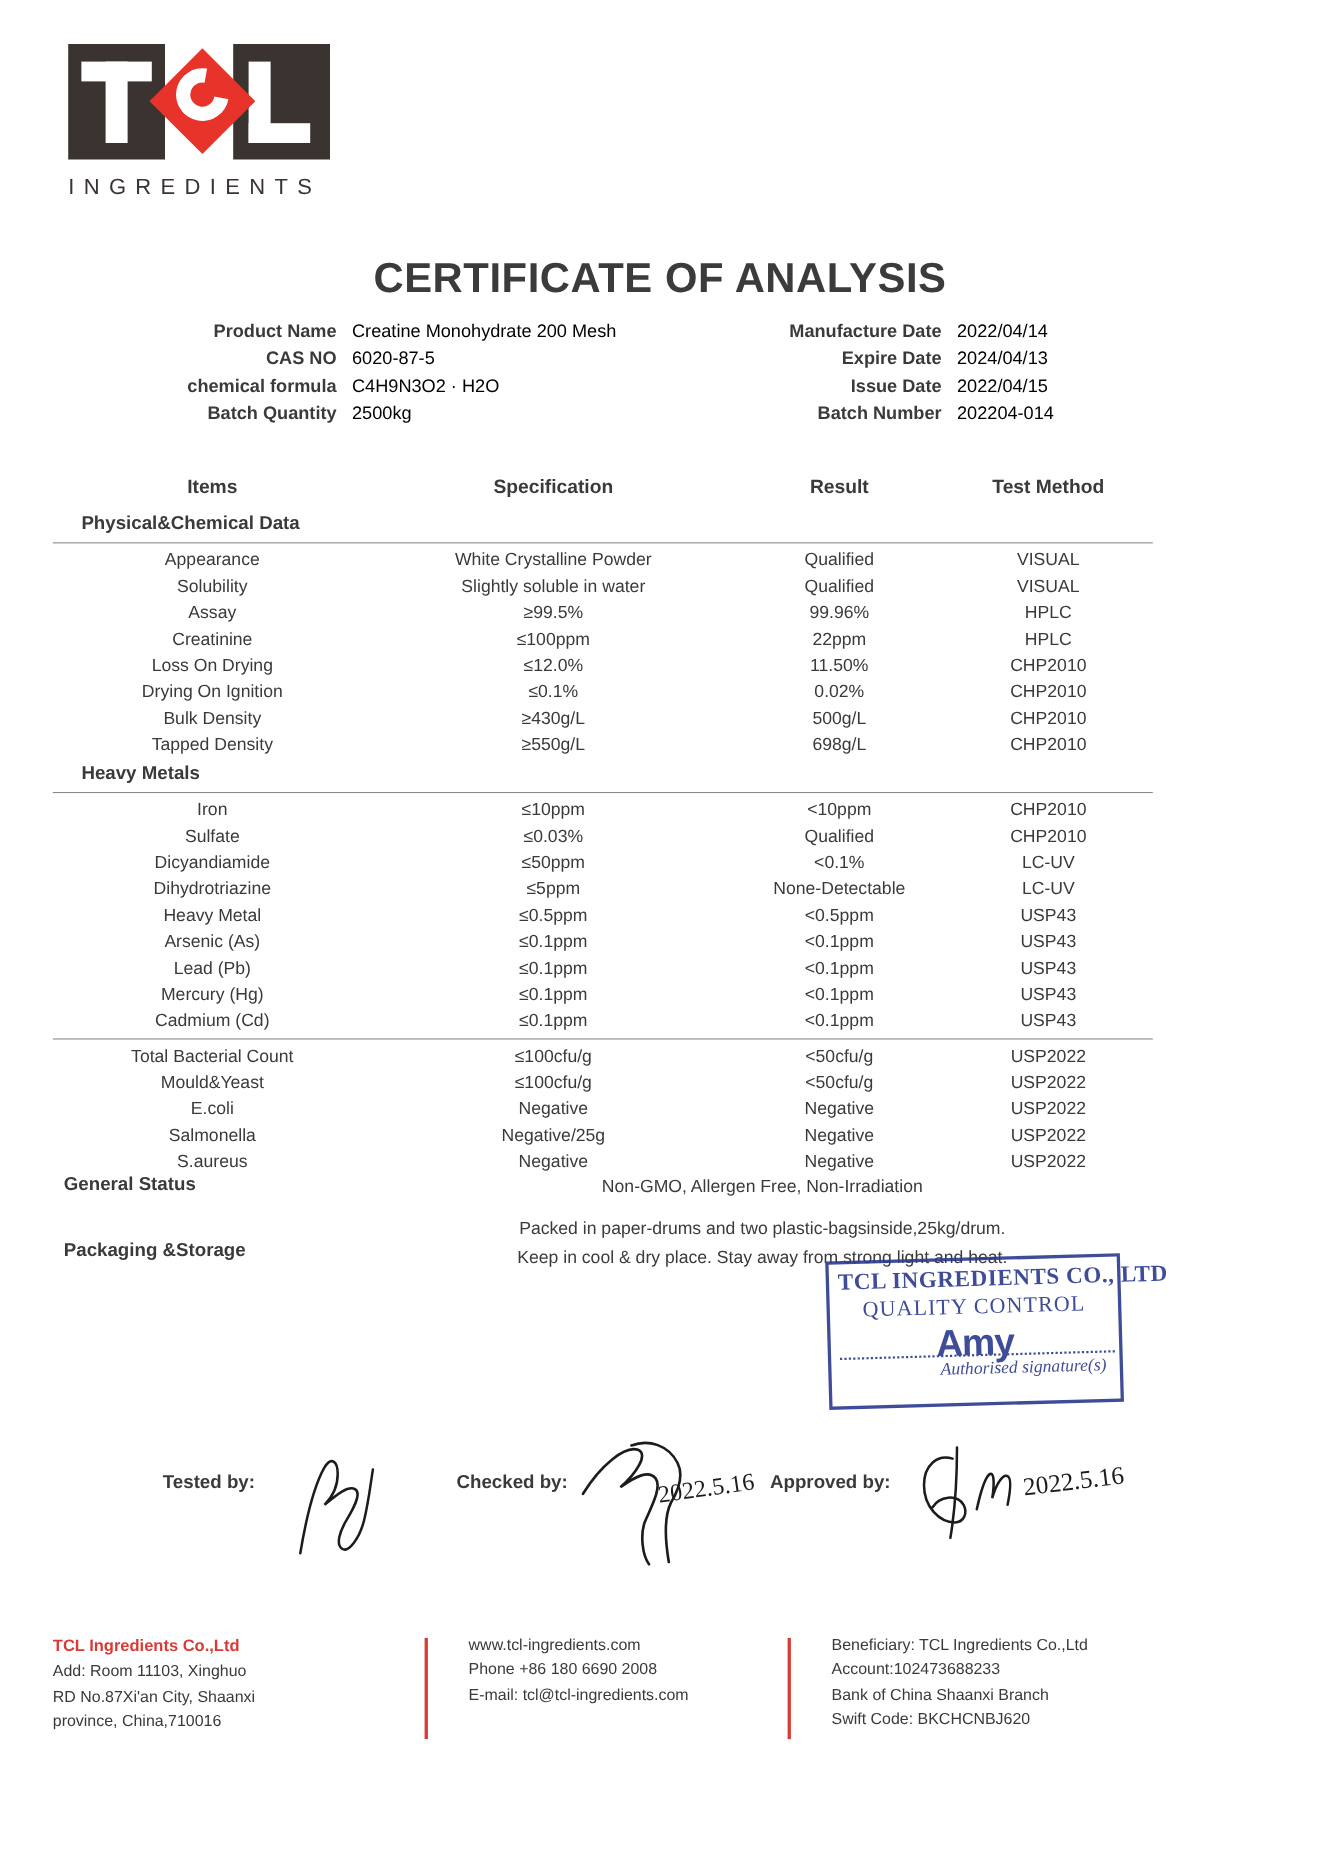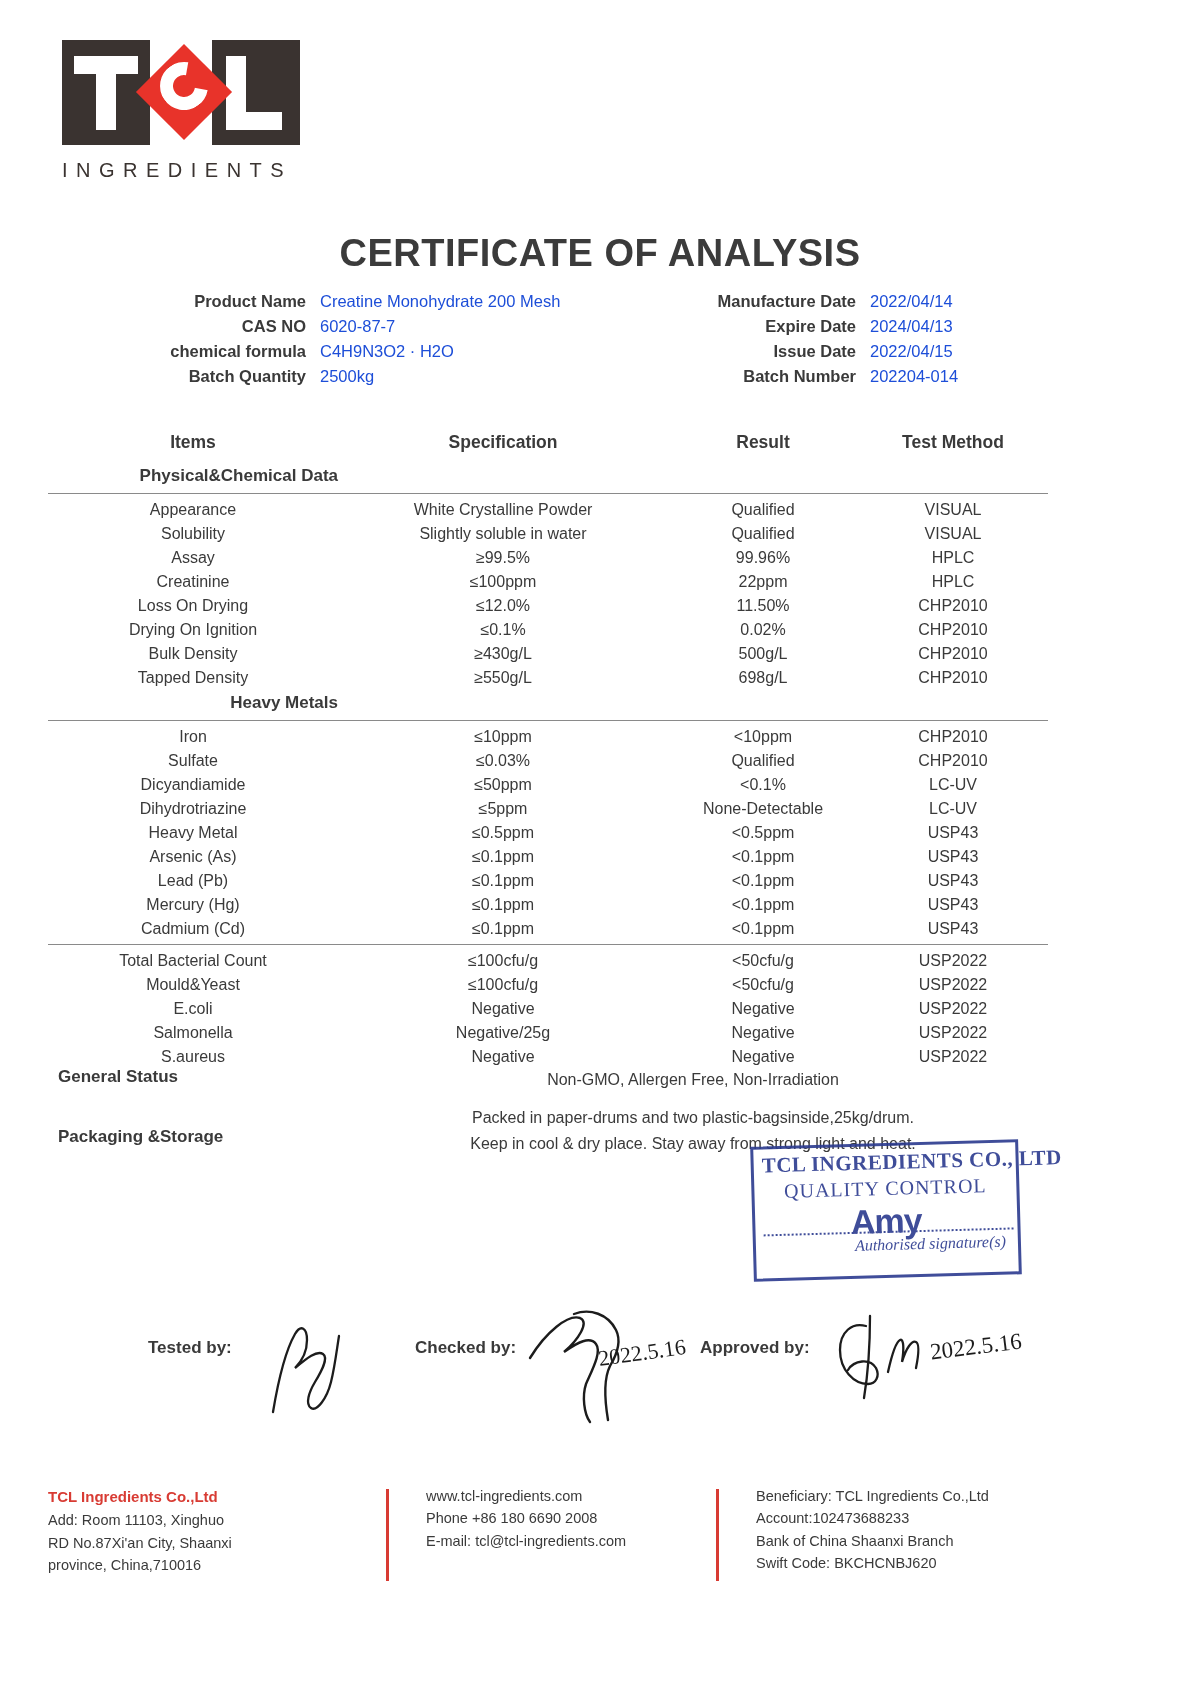--- a/index.html
+++ b/index.html
@@ -125,7 +125,7 @@
   }
   .meta .val {
     text-align: left;
-    color: #1d4ed8;
+    color: #000000;
     white-space: nowrap;
   }
 

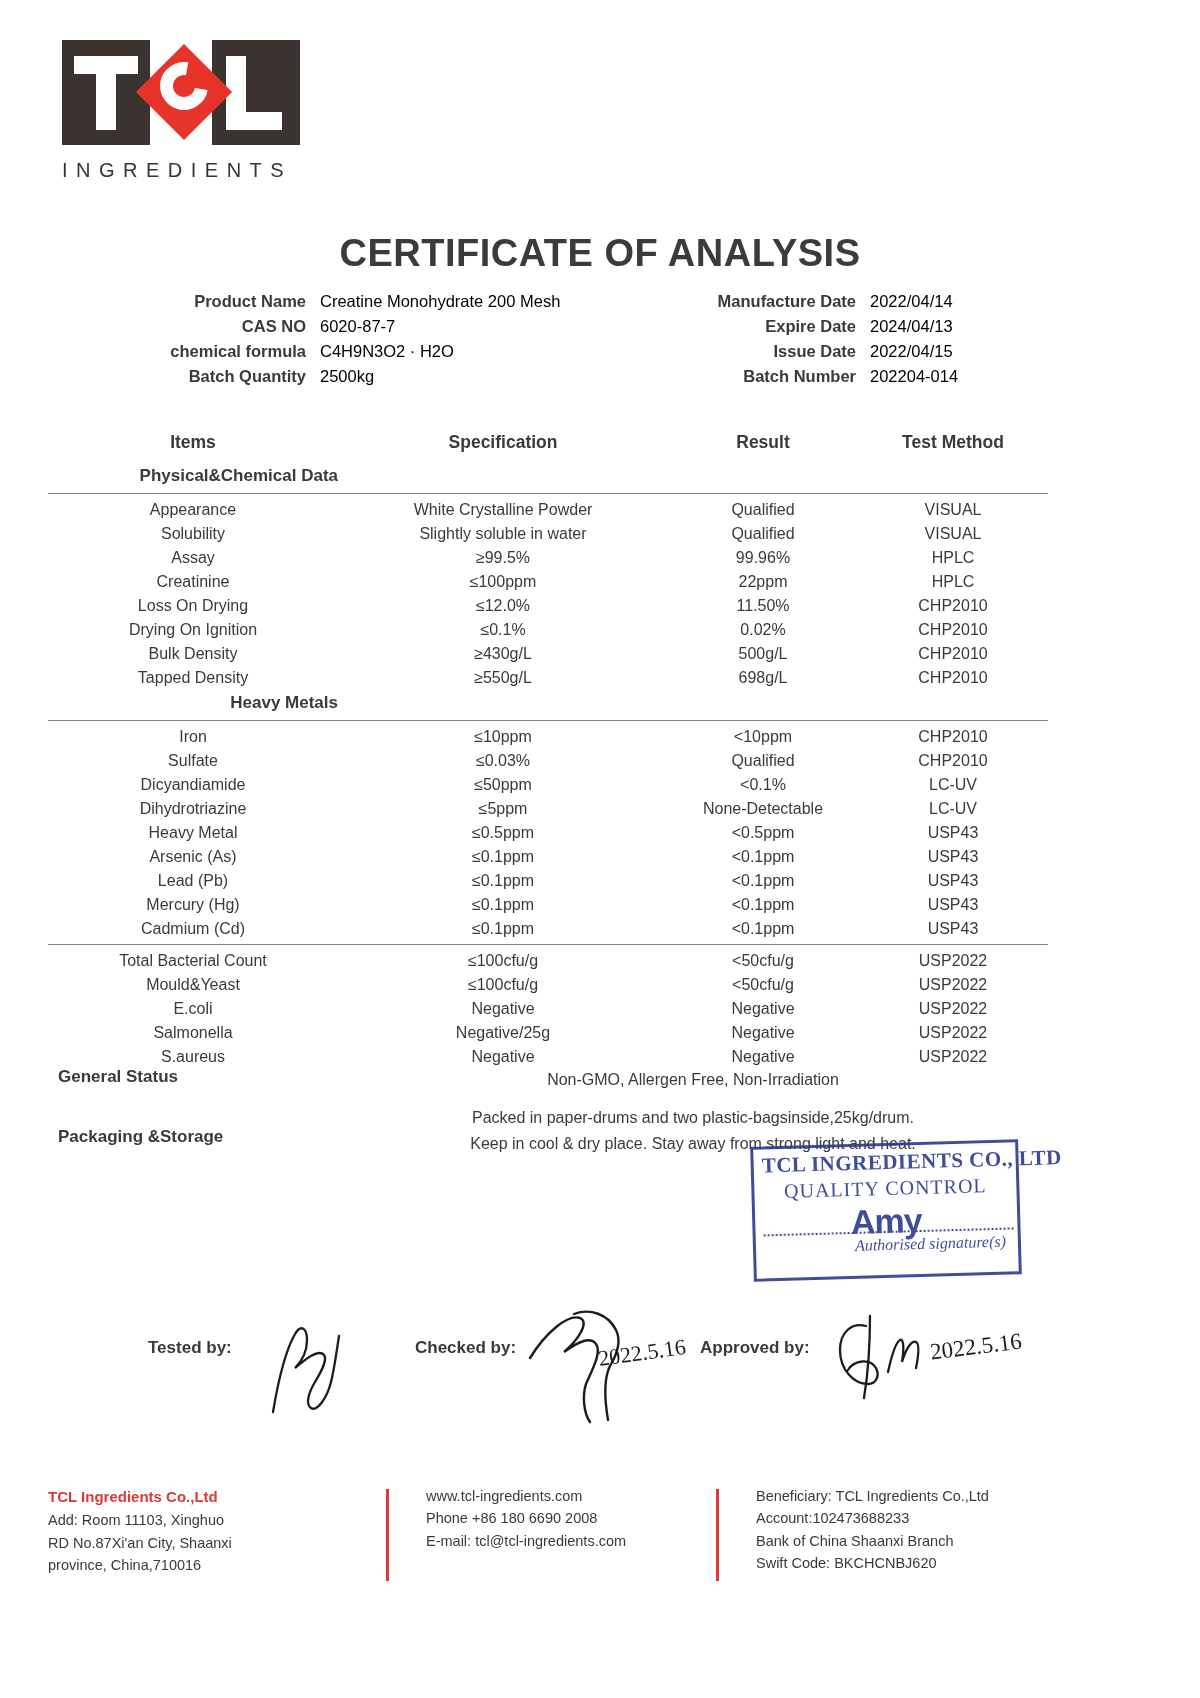--- a/index.html
+++ b/index.html
@@ -316,7 +316,7 @@
     <div class="val">2022/04/14</div>
 
     <div class="lbl">CAS NO</div>
-    <div class="val">6020-87-7</div>
+    <div class="val">6020-87-5</div>
     <div class="lbl">Expire Date</div>
     <div class="val">2024/04/13</div>
 

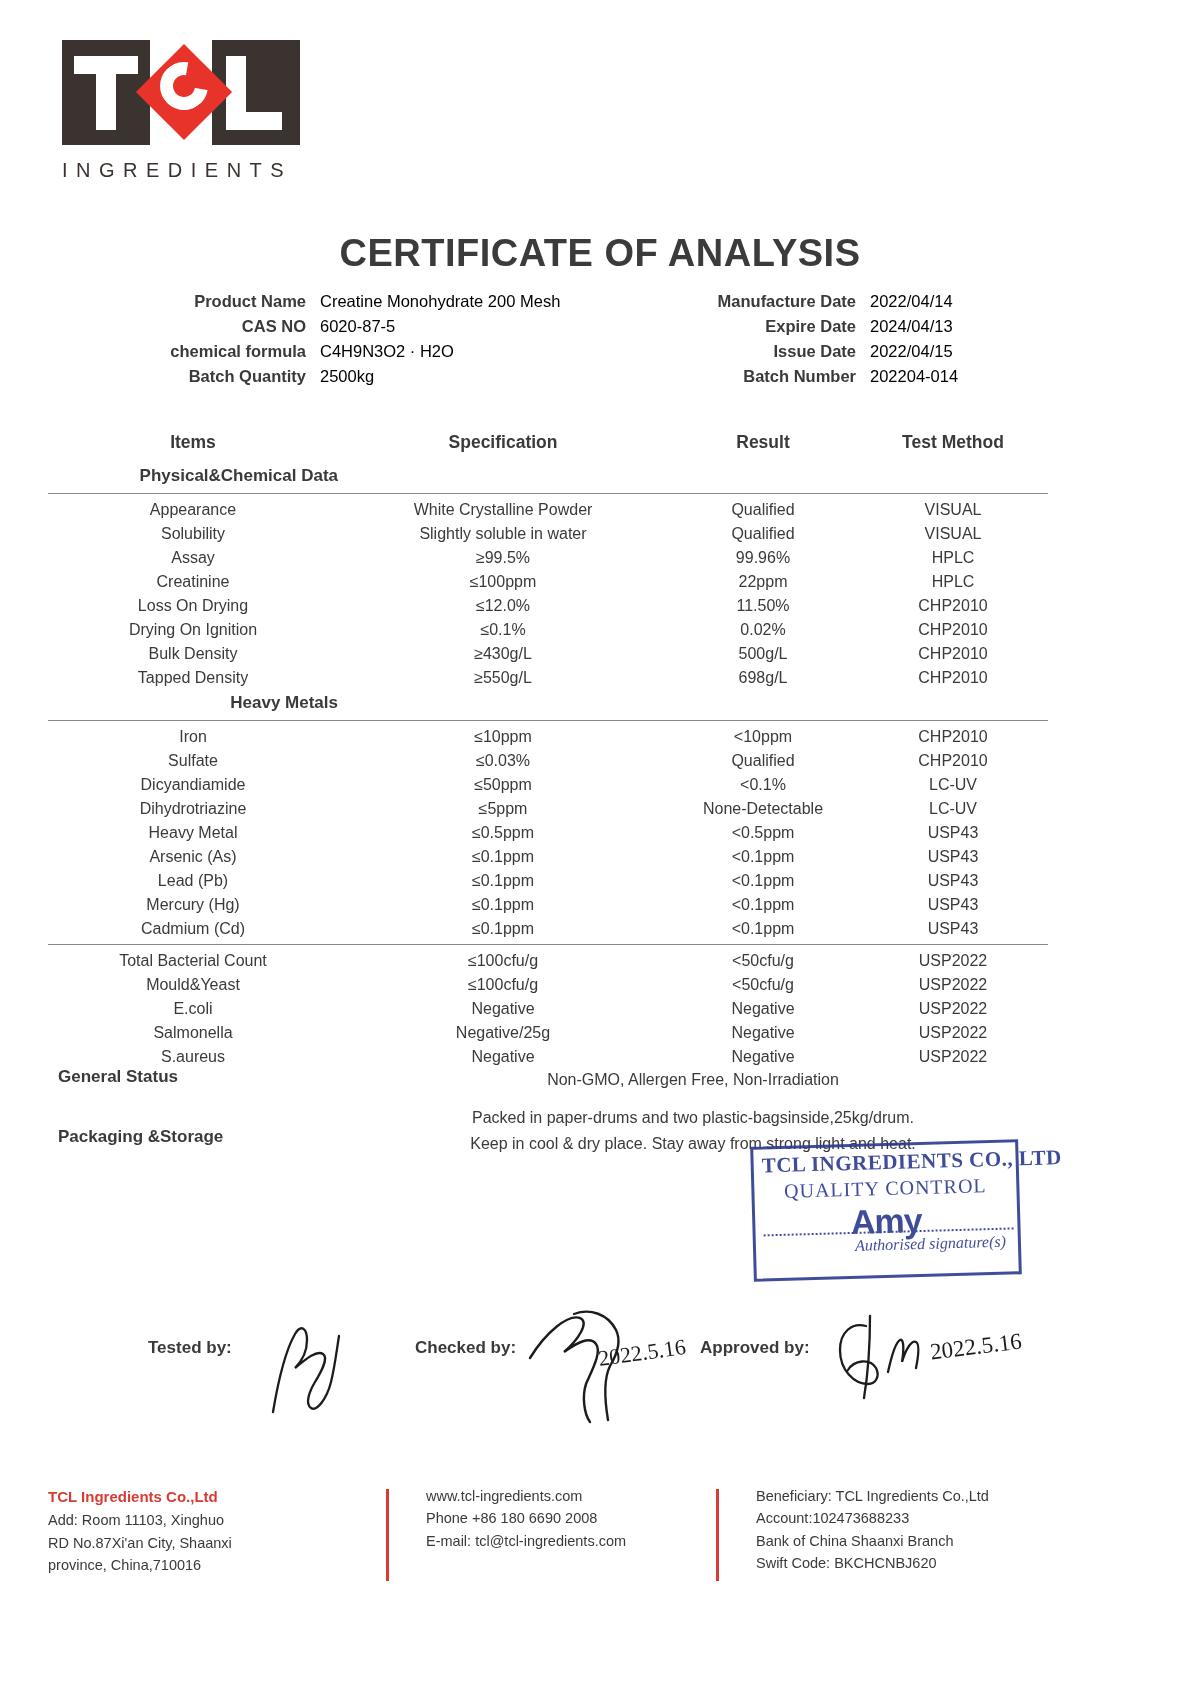--- a/index.html
+++ b/index.html
@@ -159,7 +159,7 @@
   .section-head {
     font-weight: bold;
     font-size: 17px;
-    text-align: right;
+    text-align: left;
     padding-left: 26px !important;
     padding-bottom: 4px !important;
   }

